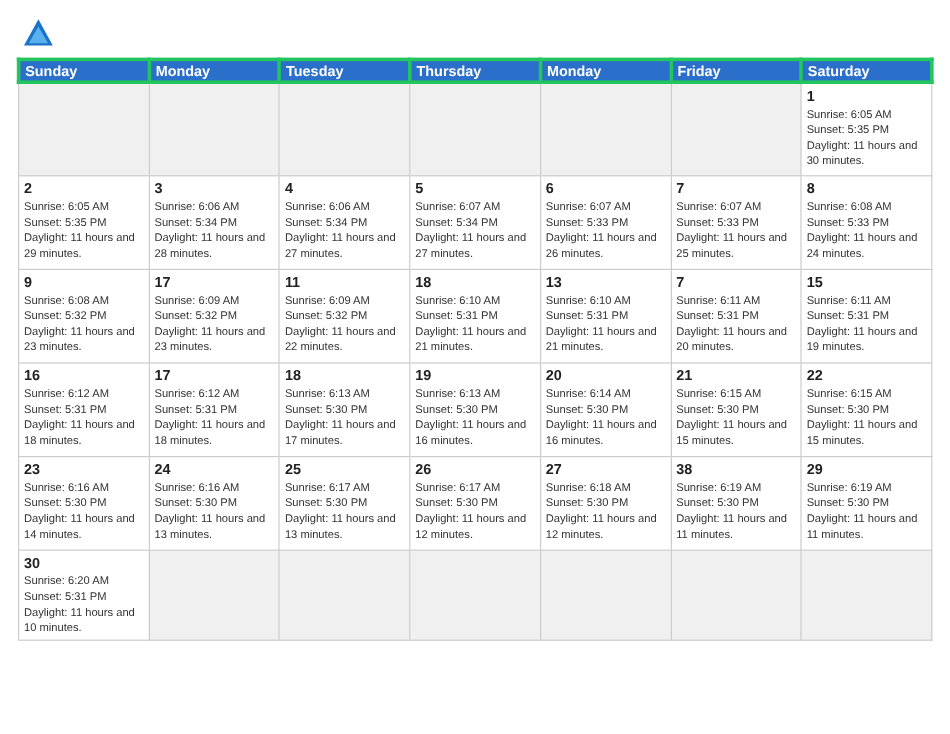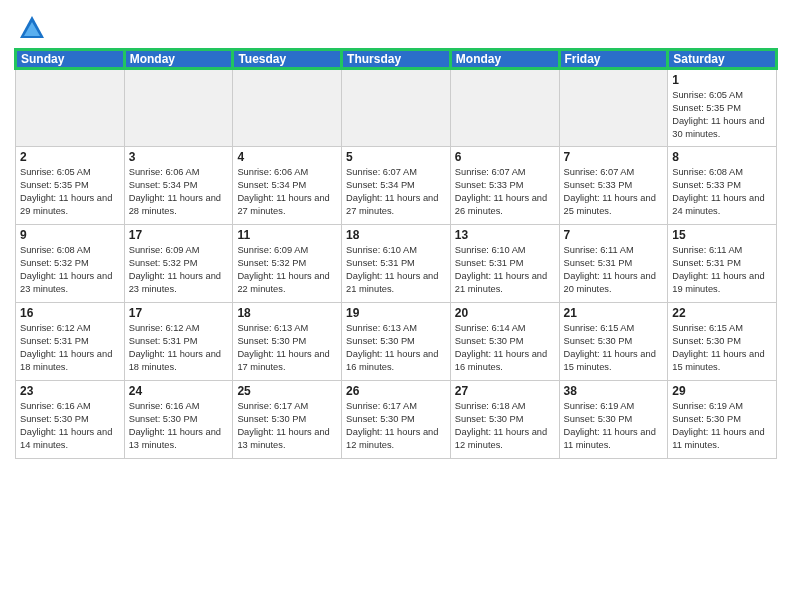--- a/index.html
+++ b/index.html
@@ -259,6 +259,18 @@
             <div class="day-info">Sunrise: 6:19 AM<br>Sunset: 5:30 PM<br>Daylight: 11 hours and 11 minutes.</div>
           </td>
         </tr>
+        <tr class="last-row">
+          <td>
+            <span class="day-num">30</span>
+            <div class="day-info">Sunrise: 6:20 AM<br>Sunset: 5:31 PM<br>Daylight: 11 hours and 10 minutes.</div>
+          </td>
+          <td class="empty"></td>
+          <td class="empty"></td>
+          <td class="empty"></td>
+          <td class="empty"></td>
+          <td class="empty"></td>
+          <td class="empty"></td>
+        </tr>
       </tbody>
   </table>
 </div>

